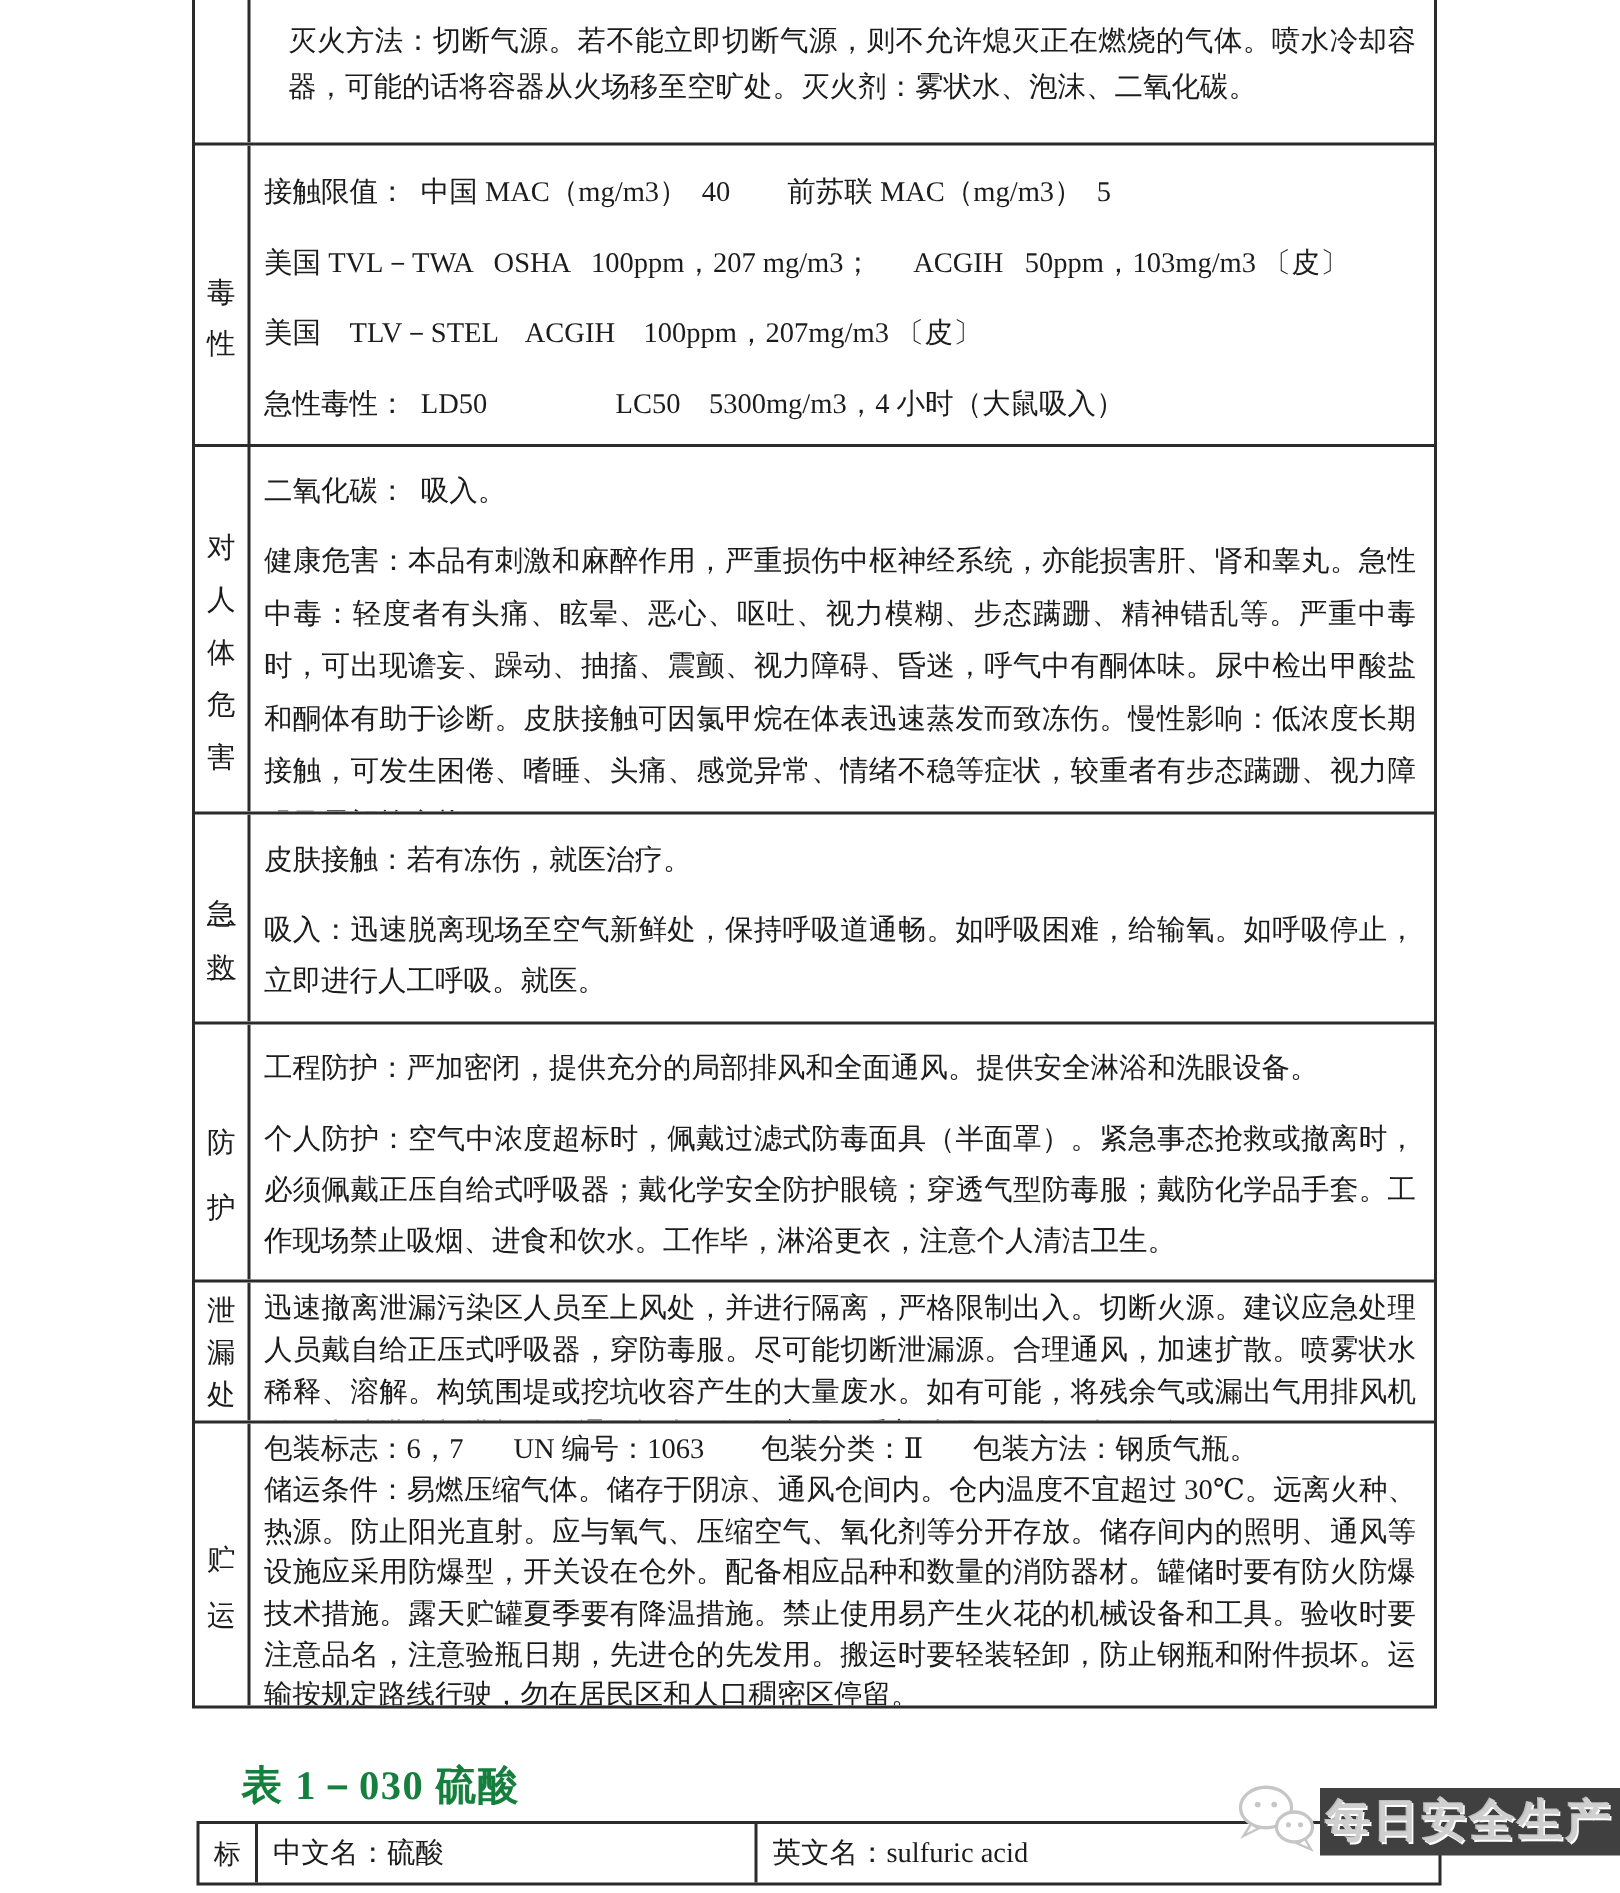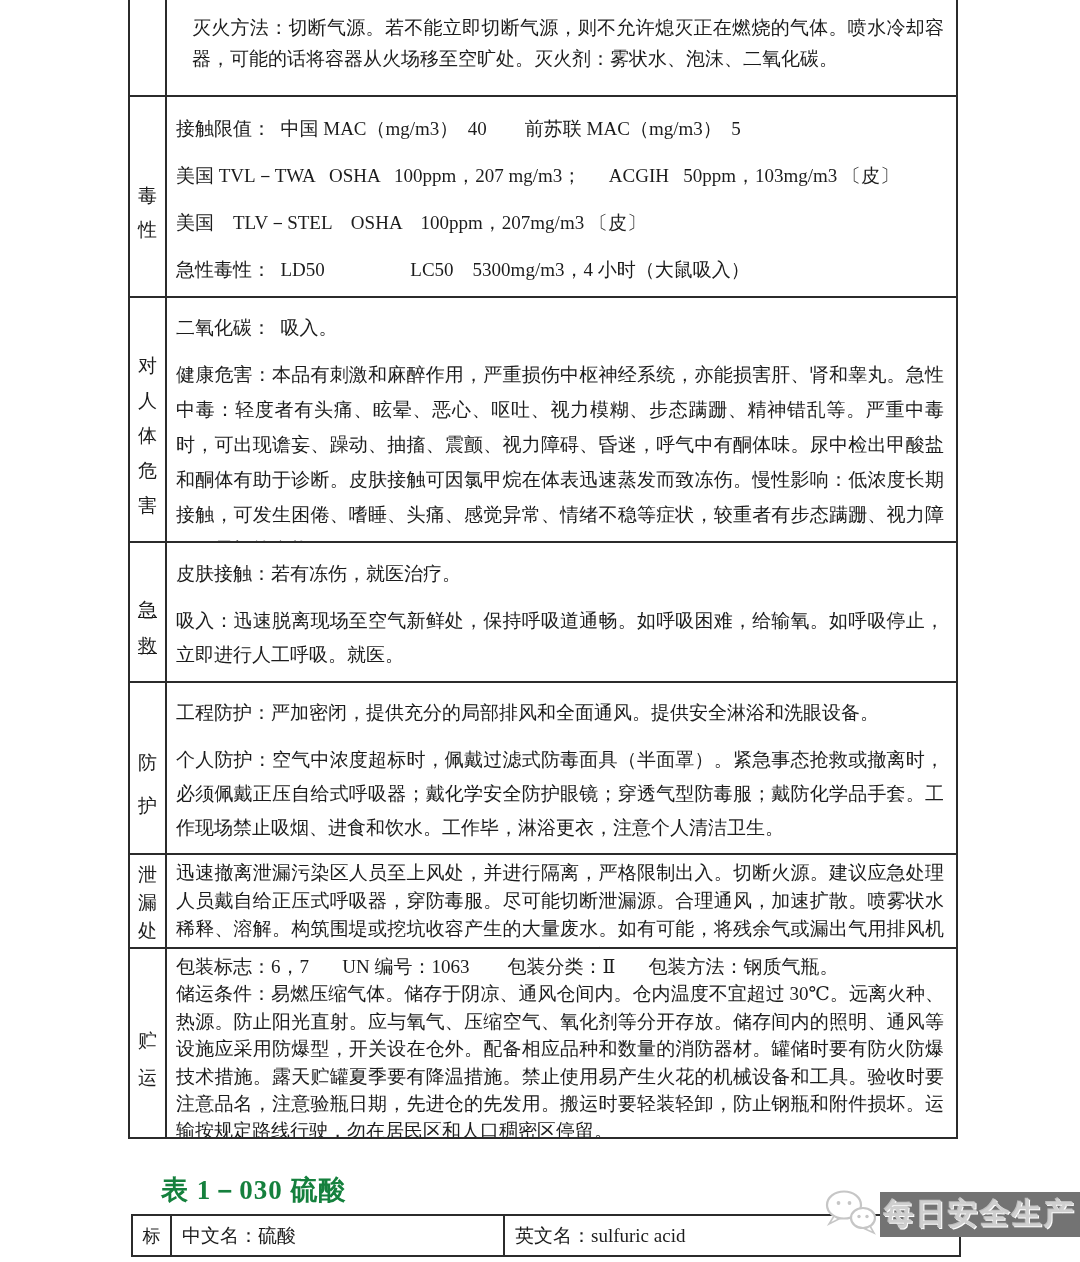--- a/index.html
+++ b/index.html
@@ -125,7 +125,7 @@
       <div class="row-cell">
         <div class="para">接触限值：  中国 MAC（mg/m3）  40        前苏联 MAC（mg/m3）  5</div>
         <div class="para">美国 TVL－TWA   OSHA   100ppm，207 mg/m3；      ACGIH   50ppm，103mg/m3 〔皮〕</div>
-        <div class="para">美国    TLV－STEL    OSHA    100ppm，207mg/m3 〔皮〕</div>
+        <div class="para">美国    TLV－STEL    ACGIH    100ppm，207mg/m3 〔皮〕</div>
         <div class="para">急性毒性：  LD50                  LC50    5300mg/m3，4 小时（大鼠吸入）</div>
       </div>
     </div>

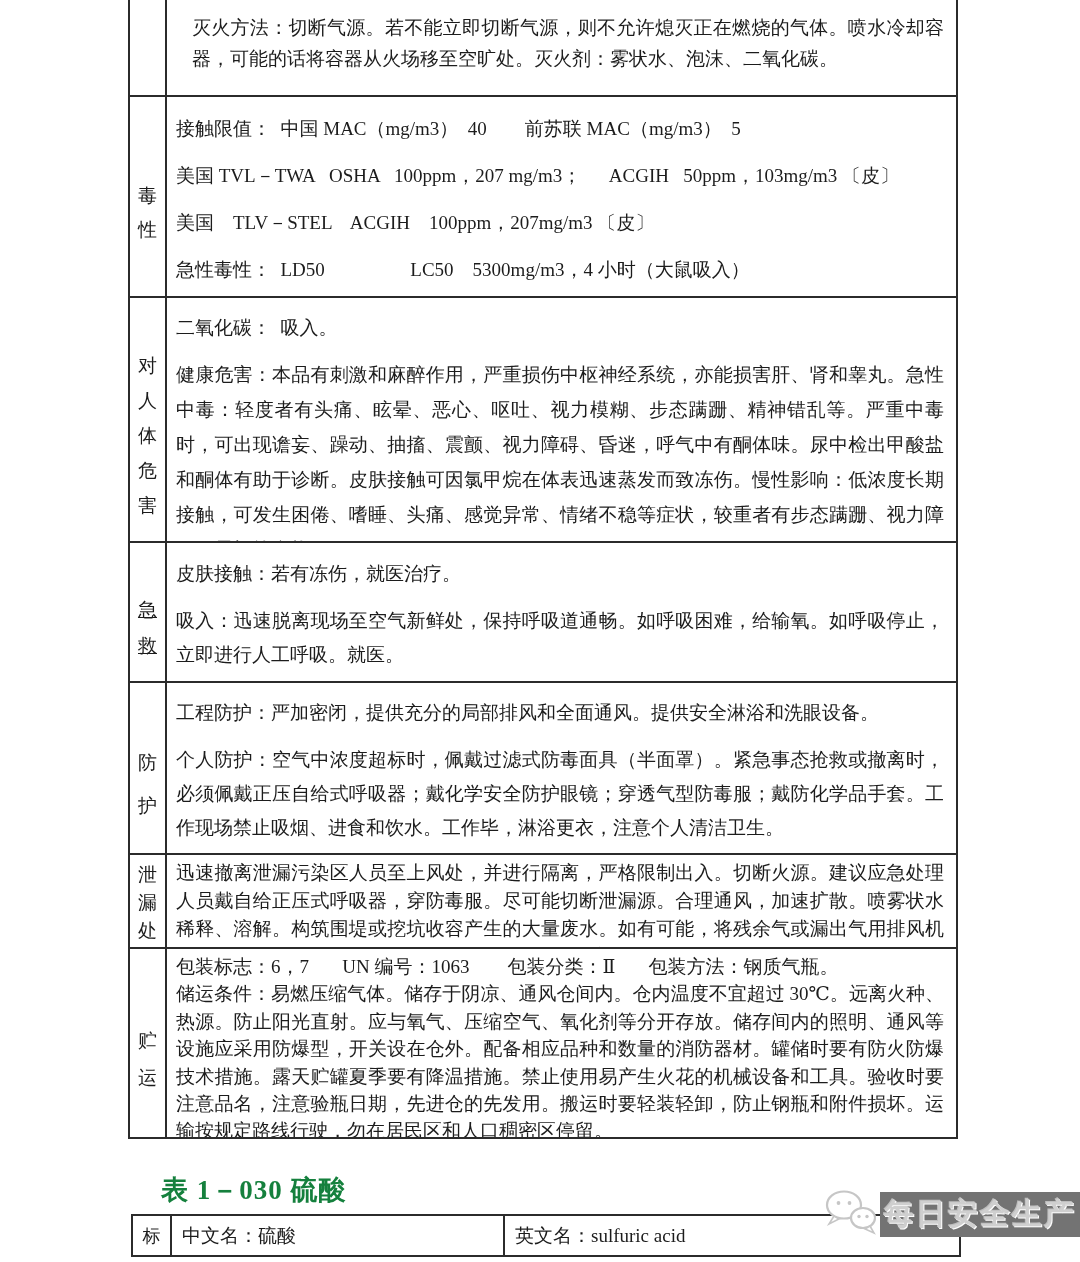--- a/index.html
+++ b/index.html
@@ -96,7 +96,7 @@
     font-weight:bold;
     letter-spacing:2px;
     color:#cfcfcf;
-    background:#737373;
+    background:#404040;
     padding:2px 4px;
     text-shadow:1px 1px 0 #ffffff, -1px -1px 0 #bdbdbd;
     font-family:"Liberation Sans","DejaVu Sans",sans-serif;

